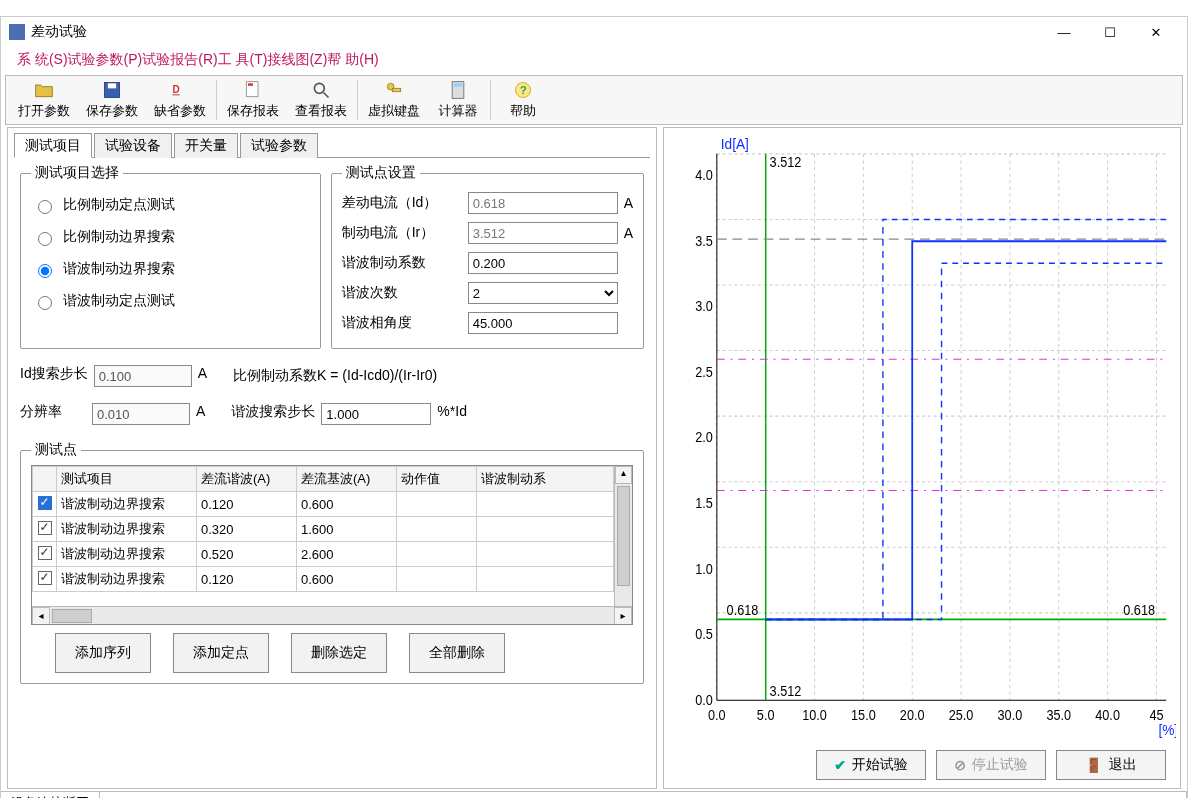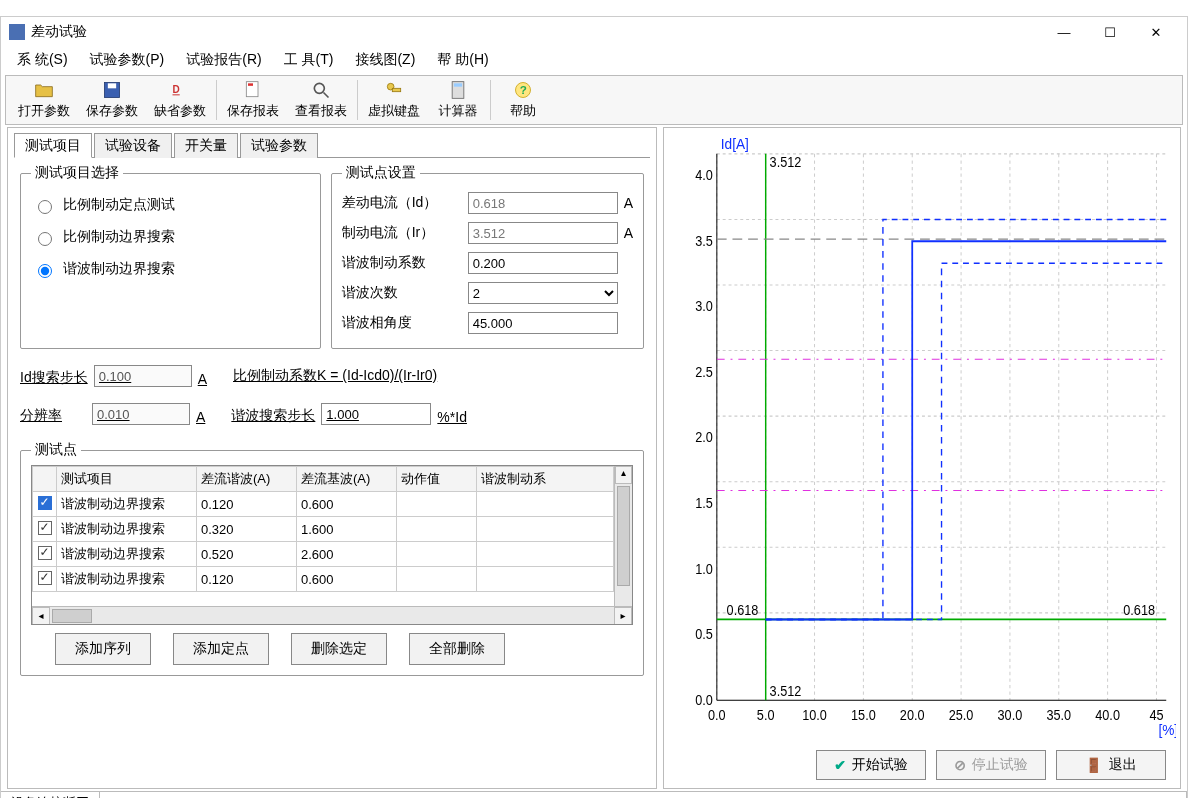--- a/index.html
+++ b/index.html
@@ -9,7 +9,7 @@
 .titlebar .icon { width:16px; height:16px; background:#4a6fb3; margin-right:6px; display:inline-block; }
 .titlebar .title { flex:1; font-size:14px; color:#000; }
 .titlebar .winbtn { width:46px; height:30px; display:flex; align-items:center; justify-content:center; color:#000; }
-.menubar { height:26px; display:flex; align-items:center; padding:0 16px; gap:22px; color:#000000; font-size:14px; }
+.menubar { height:26px; display:flex; align-items:center; padding:0 16px; color:#be185d; font-size:14px; }
 .menubar span { cursor:default; }
 .toolbar { height:50px; border:1px solid #bbb; margin:2px 4px 0 4px; background:#f7f7f7; display:flex; align-items:center; padding:2px 4px; gap:0; }
 .tb-btn { display:flex; flex-direction:column; align-items:center; justify-content:center; padding:2px 8px; font-size:13px; color:#000; height:46px; min-width:60px; }

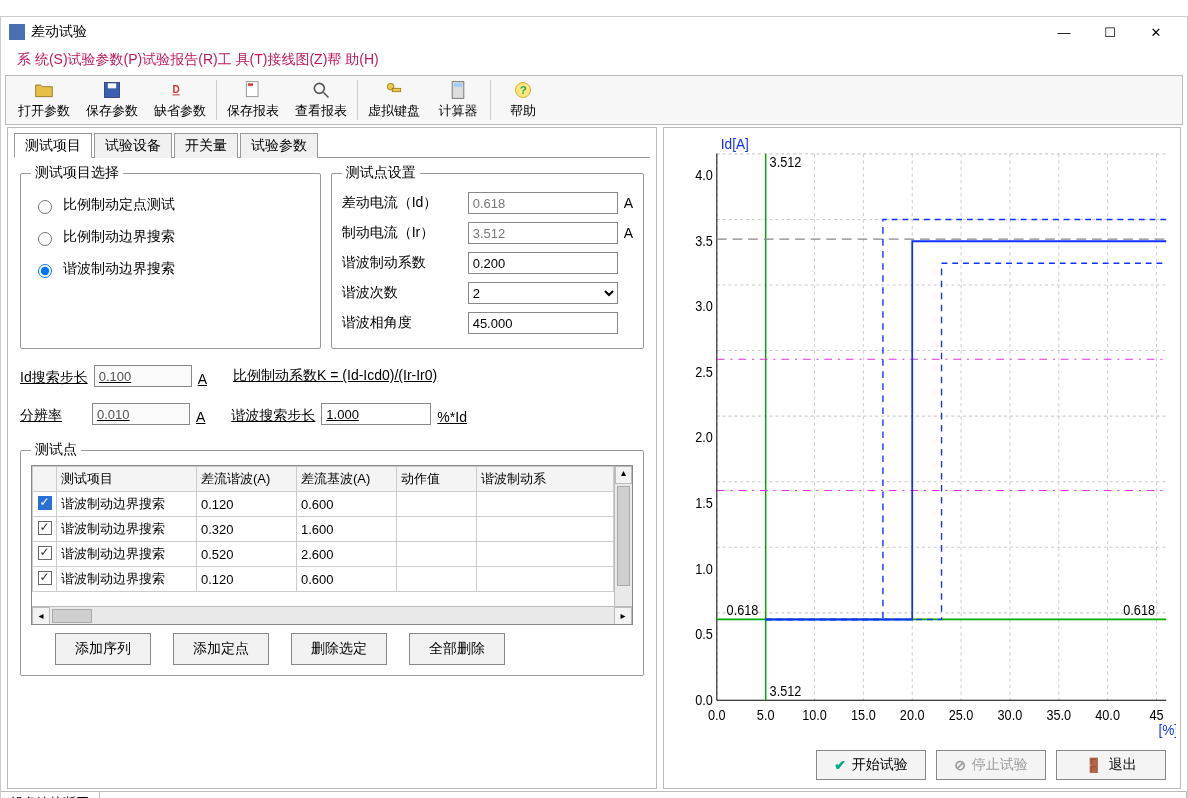--- a/index.html
+++ b/index.html
@@ -170,6 +170,10 @@
                   <input type="radio" name="ti" checked="" style="">
                   <span>谐波制动边界搜索</span>
                 </label>
+              <label>
+                  <input type="radio" name="ti" style="">
+                  <span>谐波制动定点测试</span>
+                </label>
             </div>
           </fieldset>
 

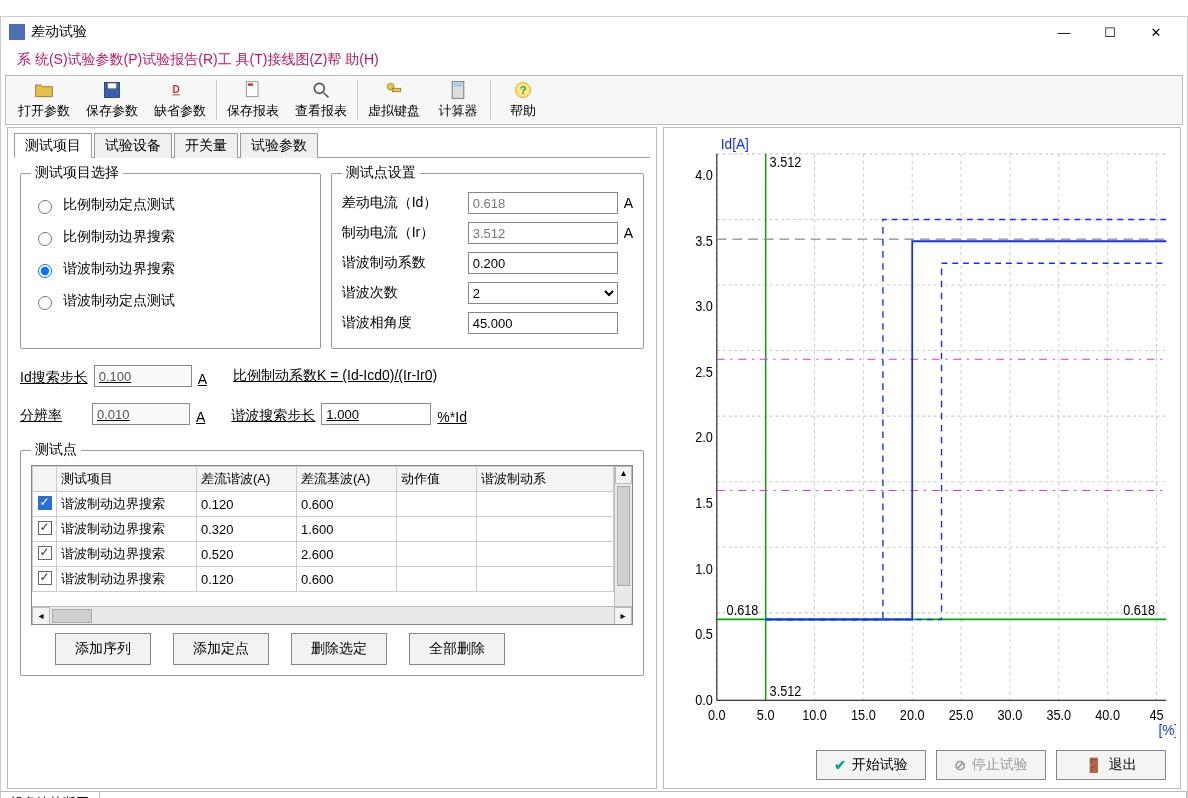--- a/index.html
+++ b/index.html
@@ -34,7 +34,7 @@
 .srow input[disabled] { color:#777; }
 .srow select { width:150px; height:22px; border:1px solid #888; font-size:13px; background:#fff; }
 .mid-params { display:flex; align-items:center; gap:8px; font-size:14px; flex-wrap:wrap; }
-.mid-params .cell { display:flex; align-items:flex-end; gap:6px;text-decoration:underline; }
+.mid-params .cell { display:flex; align-items:flex-start; gap:6px; }
 .mid-params input[type=text] { width:98px; height:22px; border:1px solid #888; padding:0 4px; font-size:13px; }
 .table-wrap { border:1px solid #888; height:160px; overflow:hidden; display:flex; flex-direction:column; }
 table { border-collapse:collapse; width:100%; font-size:13px; }

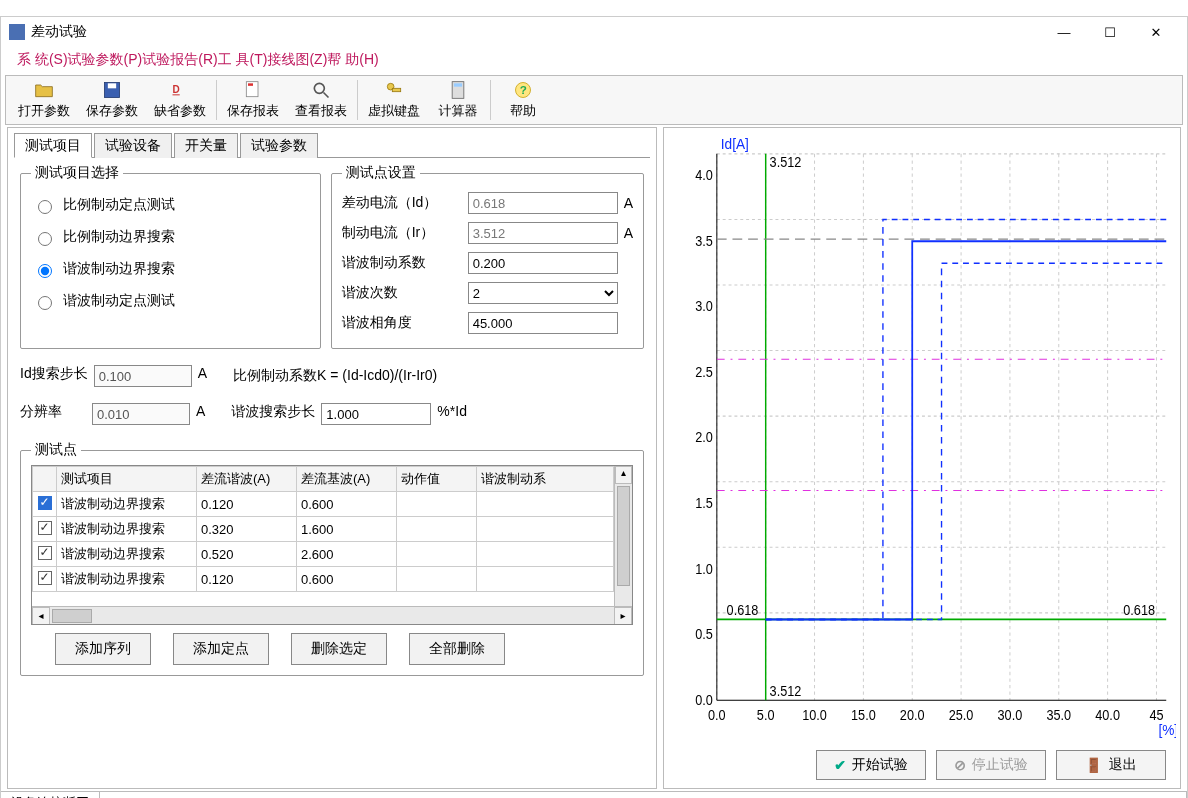--- a/index.html
+++ b/index.html
@@ -49,7 +49,7 @@
 .hscroll .track { flex:1; height:18px; position:relative; }
 .hscroll .thumb { position:absolute; left:2px; top:2px; height:14px; width:40px; background:#cfcfcf; border:1px solid #aaa; }
 .btn-row { display:flex; gap:22px; justify-content:flex-start; padding:8px 24px 0 24px; }
-.btn { min-width:96px; height:32px; border:1px solid #888; background:#f2f2f2; font-size:14px; display:flex; align-items:center; justify-content:center; padding:0 8px; }
+.btn { min-width:96px; height:40px; border:1px solid #888; background:#f2f2f2; font-size:14px; display:flex; align-items:center; justify-content:center; padding:0 8px; }
 .chart { flex:1; position:relative; background:#fff; }
 .chart svg { width:100%; height:100%; }
 .bottom-btns { display:flex; gap:10px; justify-content:flex-end; padding:6px 10px 4px 0; }

